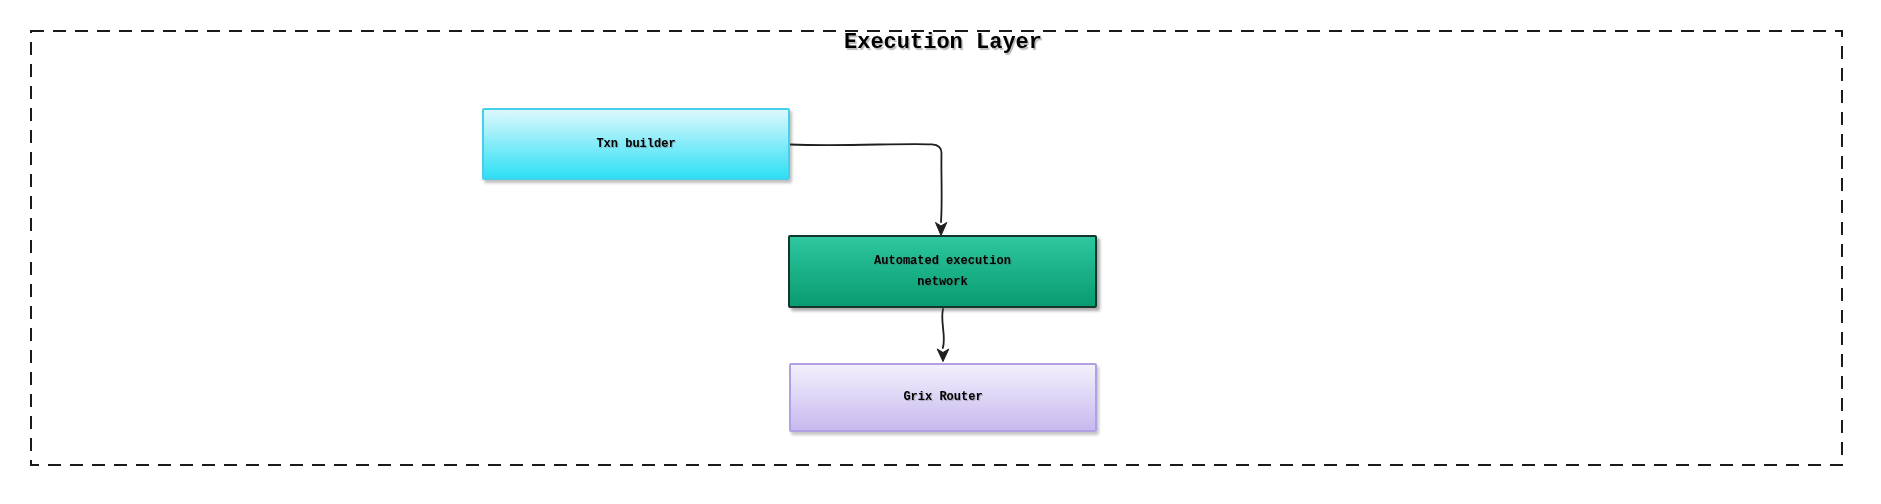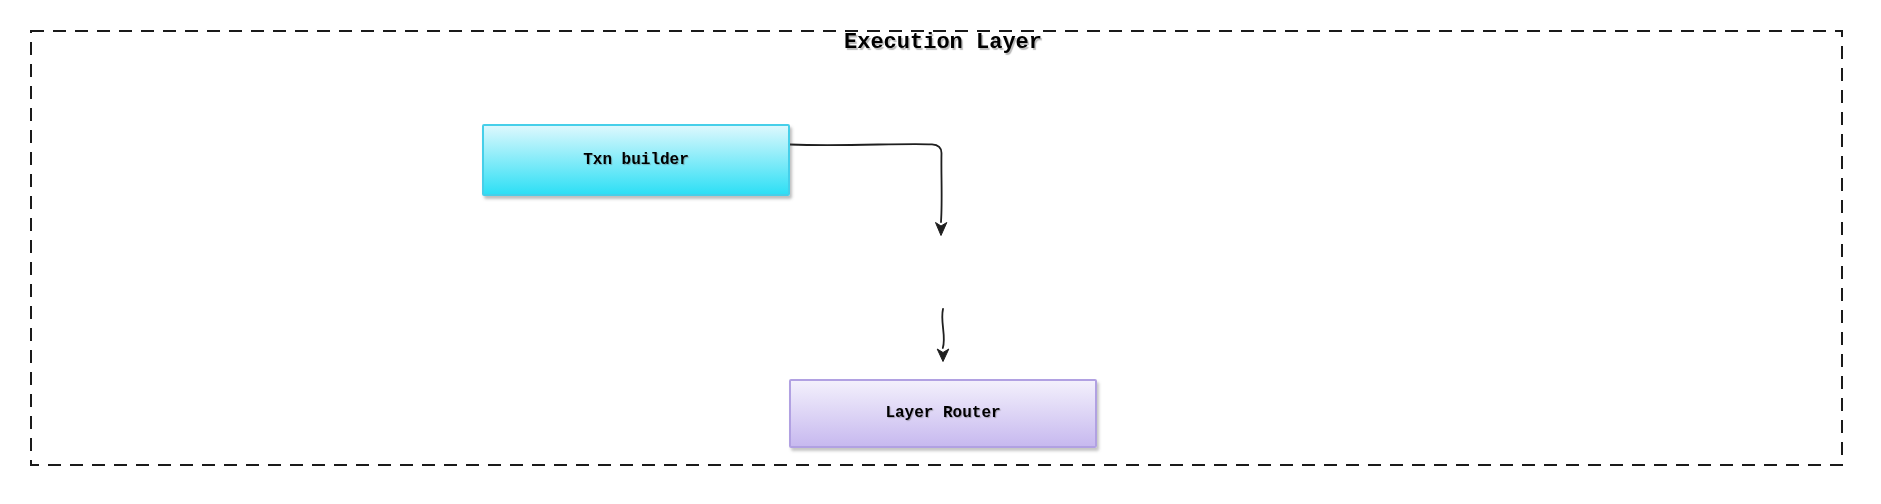--- a/index.html
+++ b/index.html
@@ -60,7 +60,7 @@
     flex-direction: column;
     align-items: center;
     justify-content: center;
-    font-size: 16px;
+    font-size: 12px;
     font-weight: bold;
     color: var(--text, #000);
     line-height: 21px;
@@ -68,7 +68,6 @@
     border-radius: 2px;
     text-shadow: 1px 1px 1px rgba(90,90,90,0.4);
     white-space: nowrap;
-    margin-top: 16px;
   }
   .node-cyan {
     left: 482px;

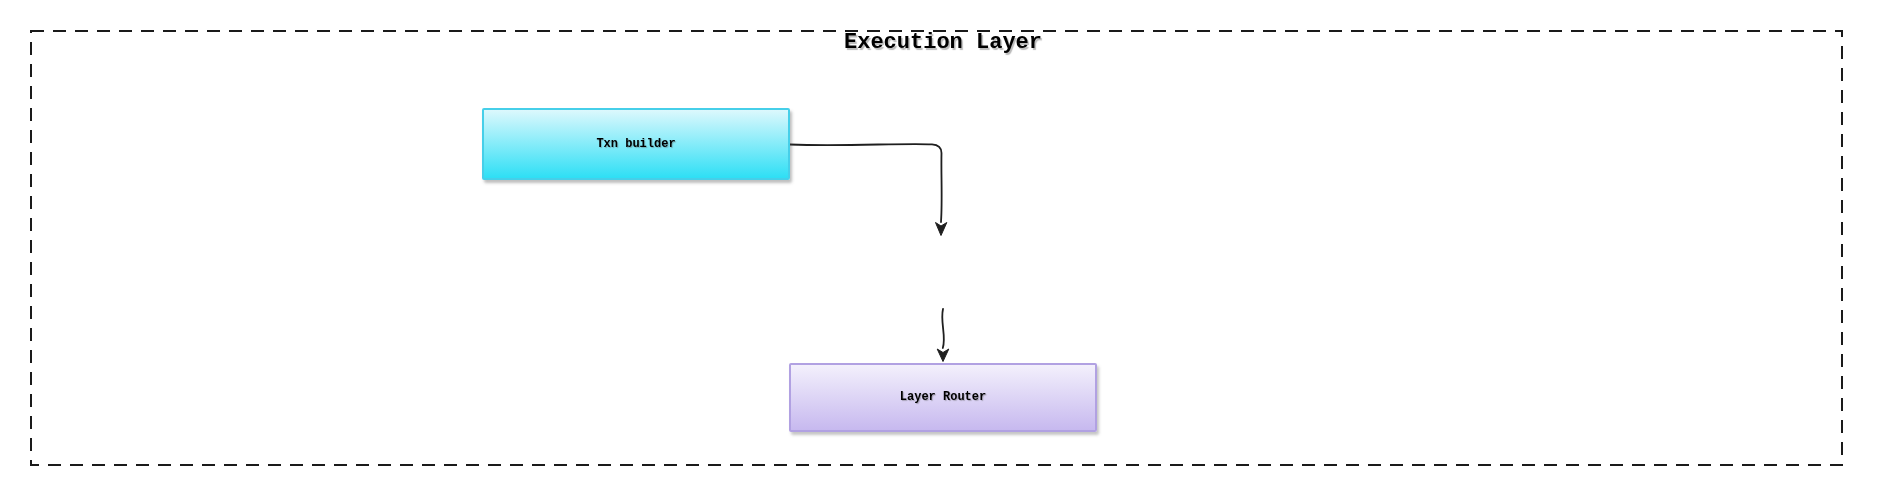--- a/index.html
+++ b/index.html
@@ -122,6 +122,10 @@
     <span class="line">Txn builder</span>
   </div>
 
+  <div class="node node-green">
+    <span class="line">Automated execution</span>
+    <span class="line">network</span>
+  </div>
 
   <div class="node node-purple">
     <span class="line">Layer Router</span>

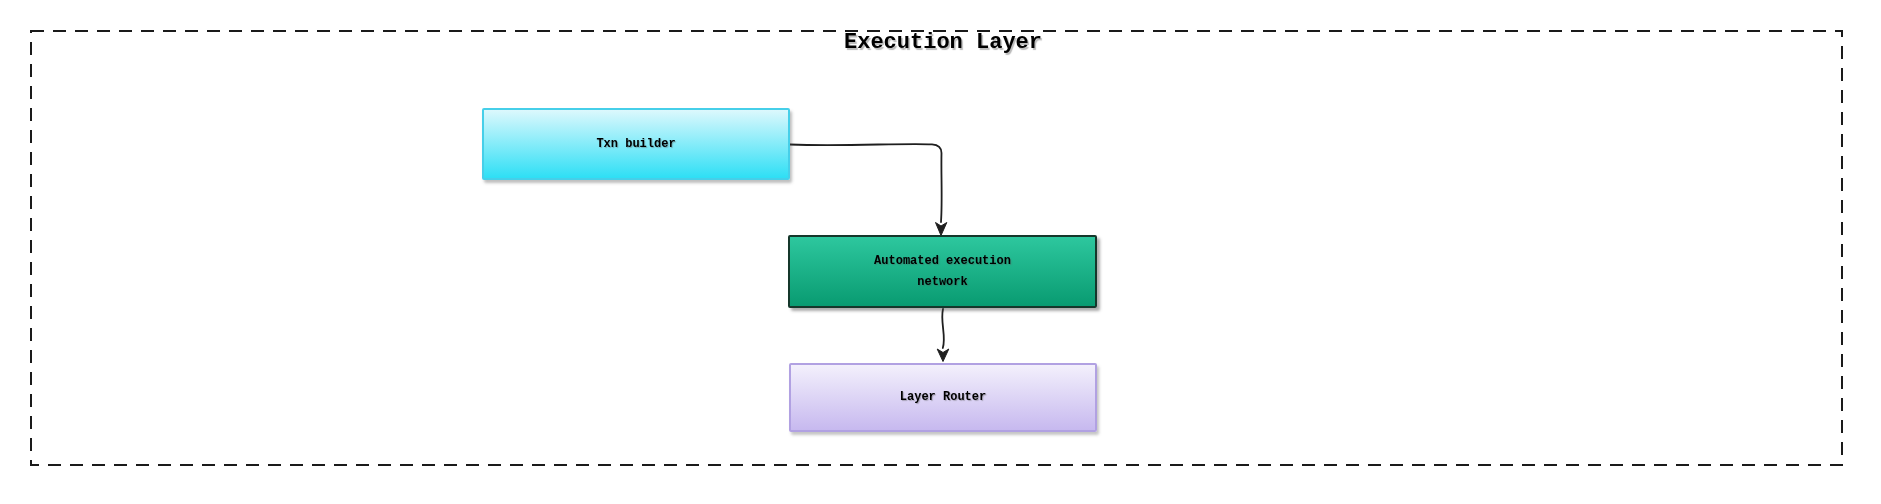--- a/index.html
+++ b/index.html
@@ -128,7 +128,7 @@
   </div>
 
   <div class="node node-purple">
-    <span class="line">Layer Router</span>
+    <span class="line">Grix Router</span>
   </div>
 
 </div>

